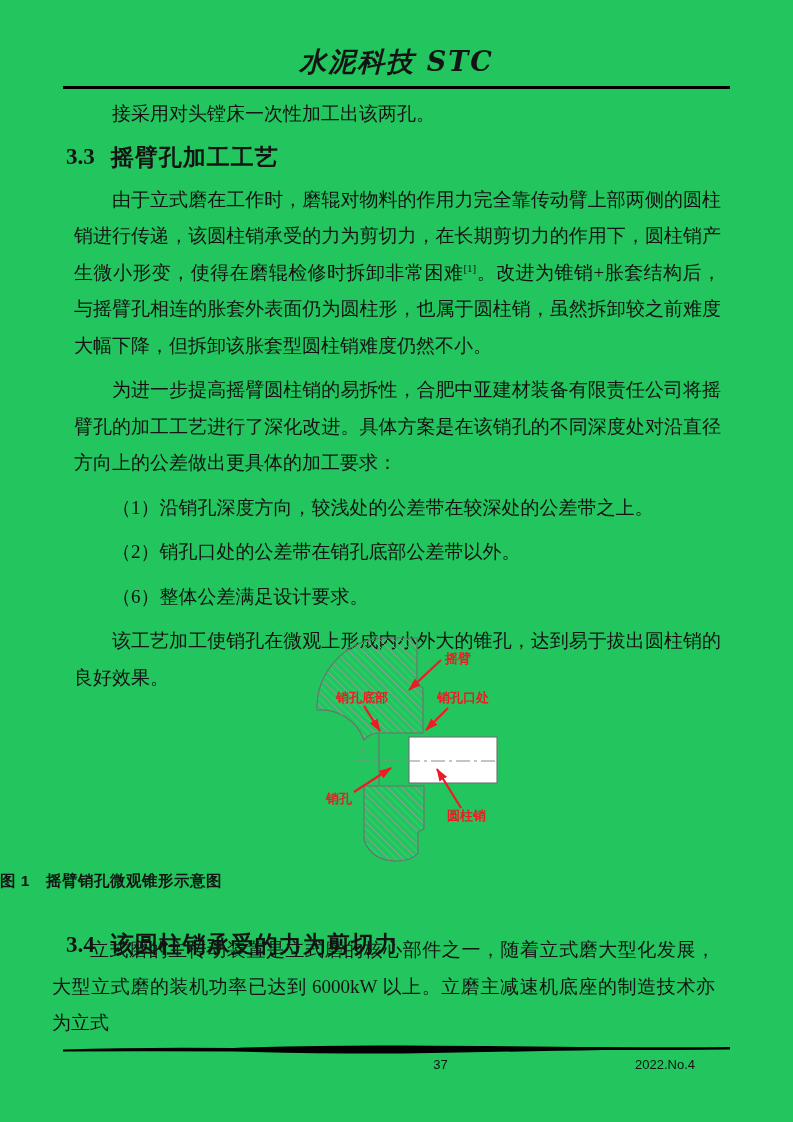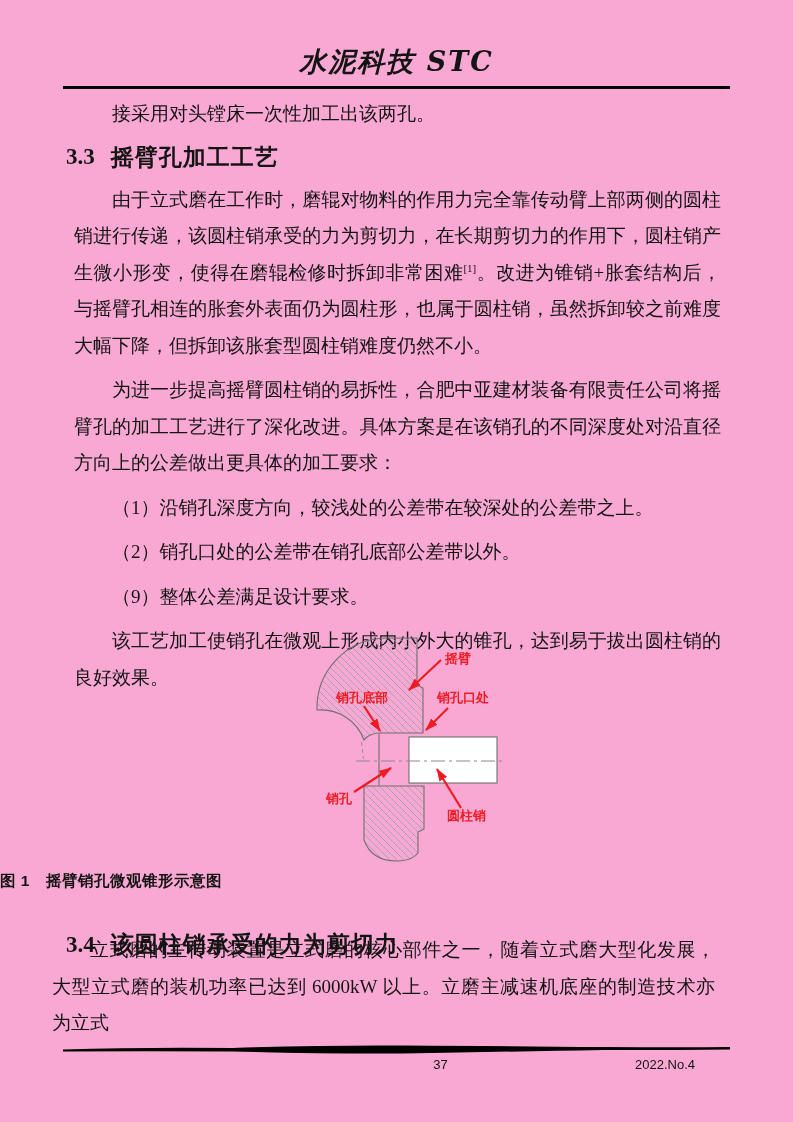--- a/index.html
+++ b/index.html
@@ -4,7 +4,7 @@
 <style>
   html,body{margin:0;padding:0;background:#ffffff;}
   .page{
-    position:relative;width:793px;height:1122px;background:#f9a8d4;
+    position:relative;width:793px;height:1122px;background:#22c55e;
     font-family:"Liberation Serif","DejaVu Serif",serif;color:#141414;
     overflow:hidden;
   }

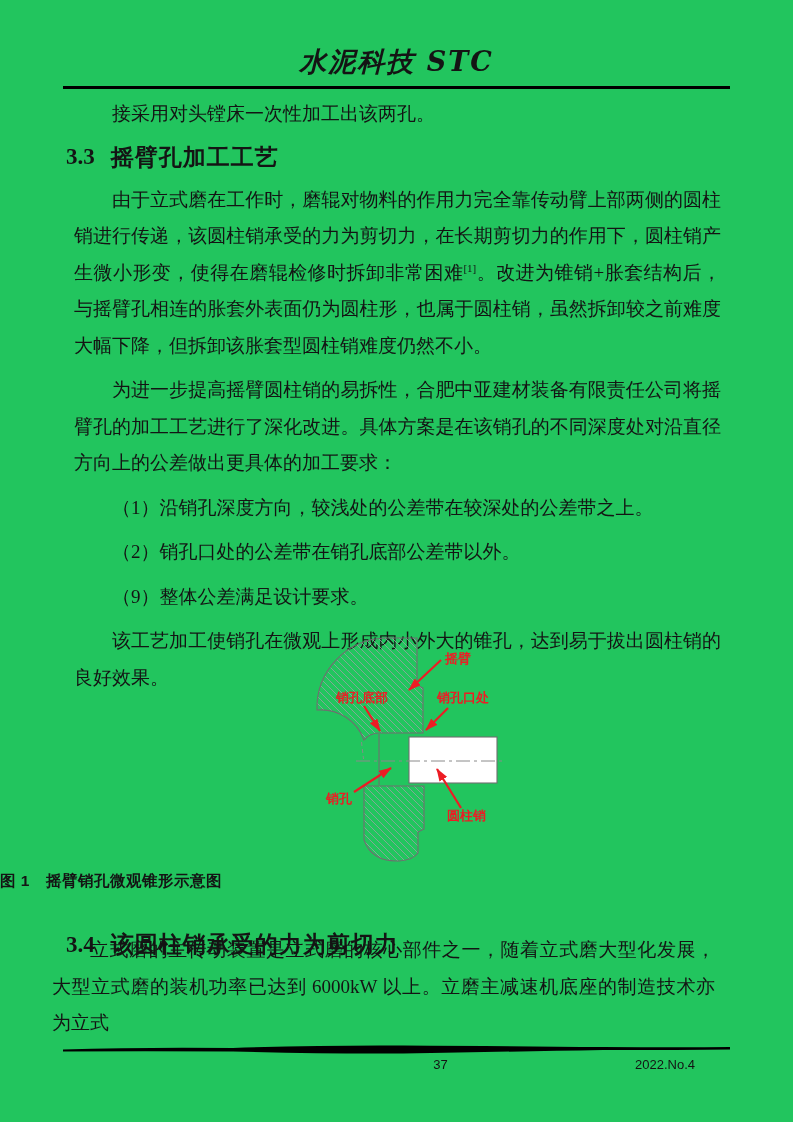--- a/index.html
+++ b/index.html
@@ -79,7 +79,7 @@
 
     <p>（1）沿销孔深度方向，较浅处的公差带在较深处的公差带之上。</p>
     <p>（2）销孔口处的公差带在销孔底部公差带以外。</p>
-    <p>（9）整体公差满足设计要求。</p>
+    <p>（6）整体公差满足设计要求。</p>
 
     <p>该工艺加工使销孔在微观上形成内小外大的锥孔，达到易于拔出圆柱销的良好效果。</p>
   </div>

